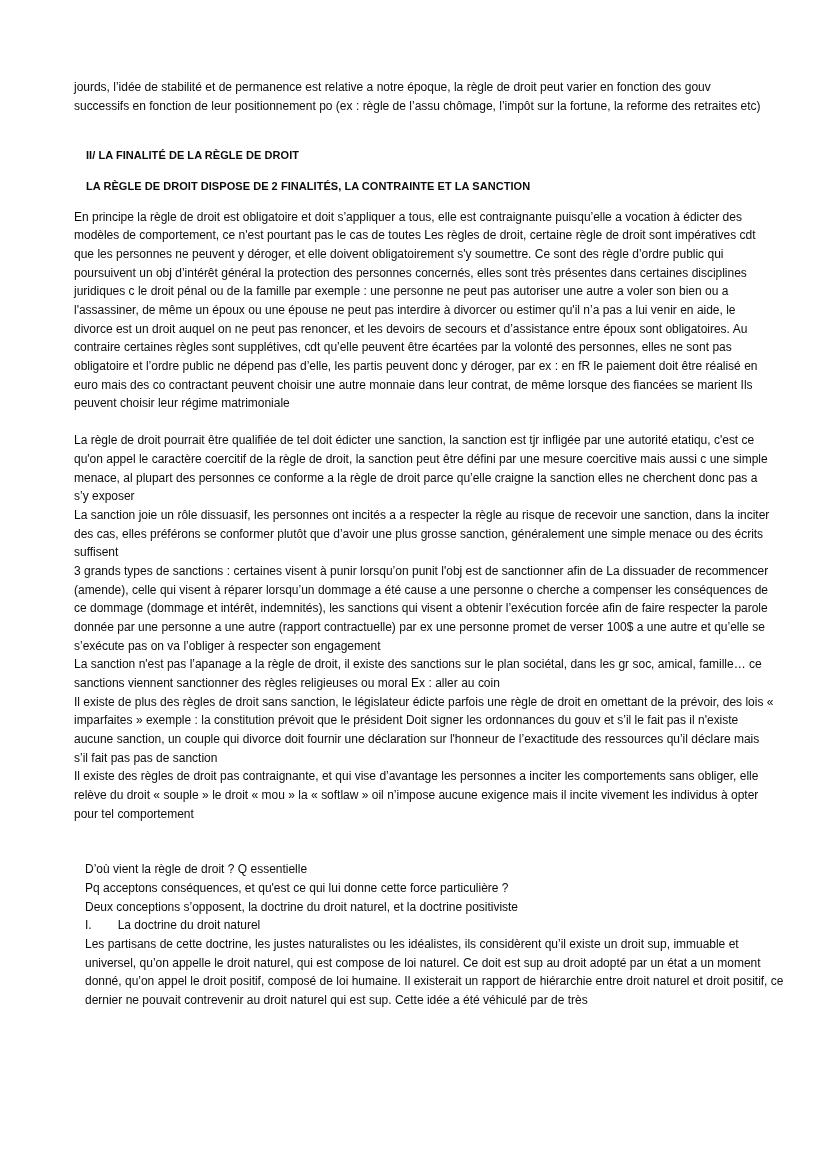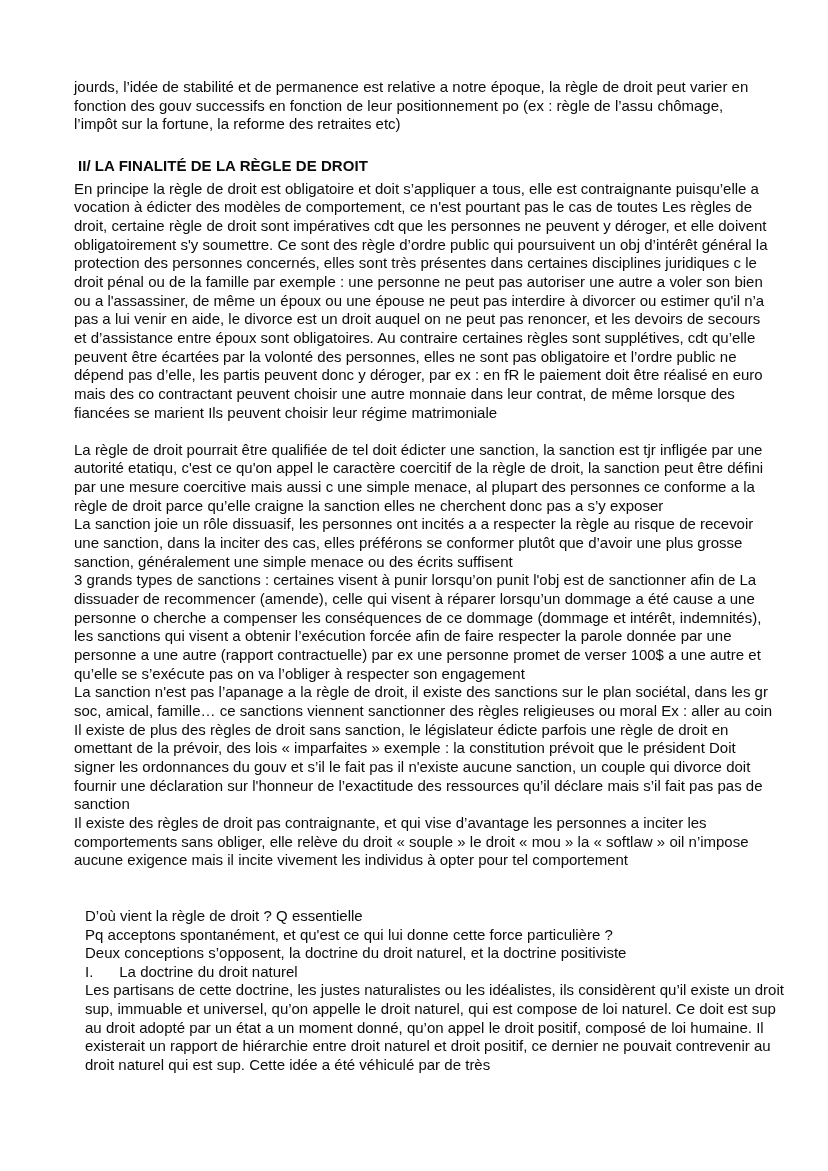--- a/index.html
+++ b/index.html
@@ -24,7 +24,7 @@
     width: 694px;
   }
   .para {
-    font-size: 15px;
+    font-size: 12px;
     line-height: 18.65px;
     letter-spacing: -0.02px;
     margin: 0;

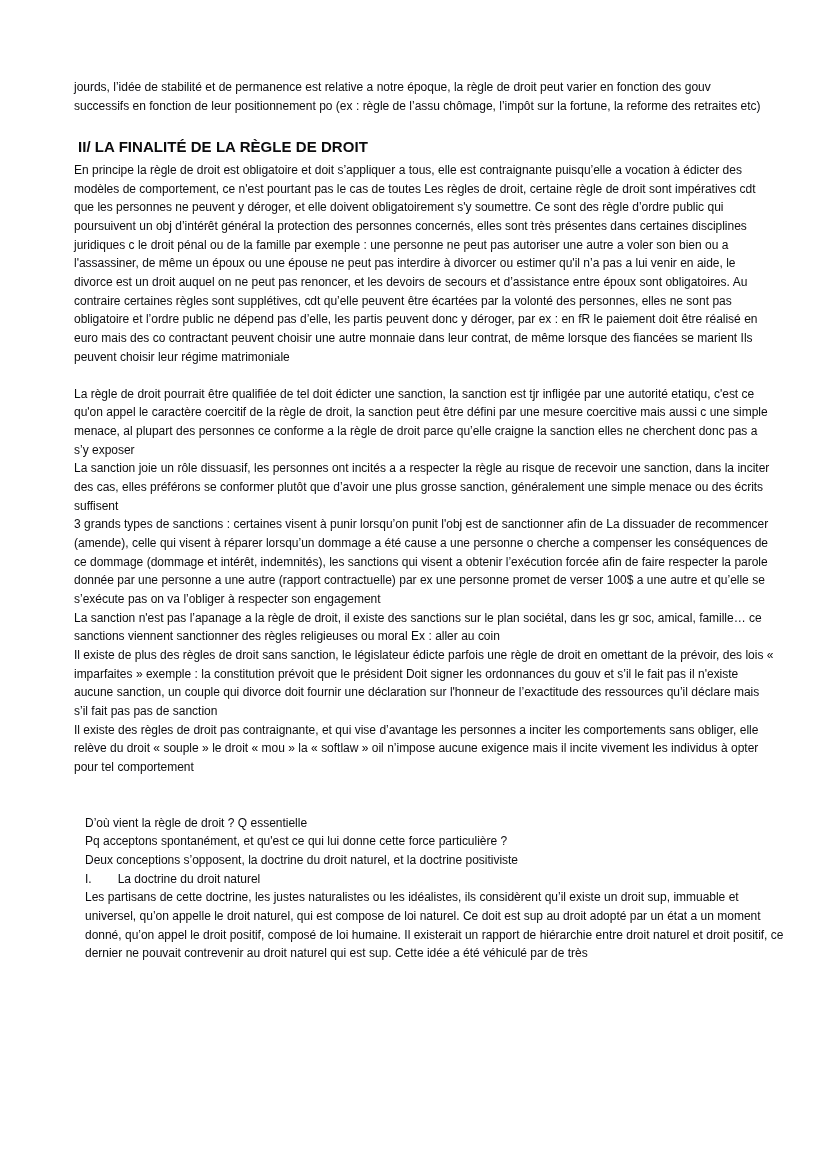--- a/index.html
+++ b/index.html
@@ -33,10 +33,10 @@
     word-spacing: 0.1px;
   }
   .heading {
-    font-size: 15px;
+    font-size: 11px;
     line-height: 18.65px;
     font-weight: bold;
-    margin: 4px;
+    margin: 12px;
     letter-spacing: 0.05px;
   }
   .heading.sub {

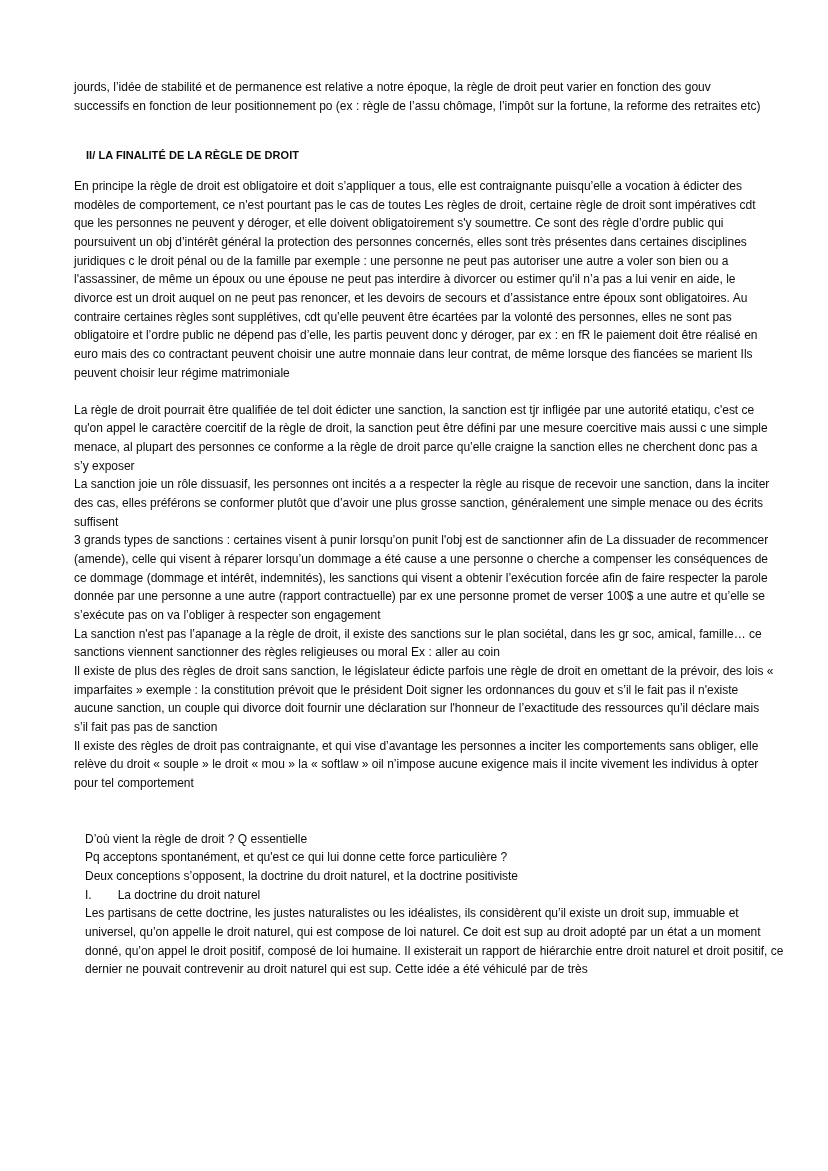--- a/index.html
+++ b/index.html
@@ -67,6 +67,7 @@
 
     <div class="heading">II/ LA FINALITÉ DE LA RÈGLE DE DROIT</div>
 
+    <div class="heading">LA RÈGLE DE DROIT DISPOSE DE 2 FINALITÉS, LA CONTRAINTE ET LA SANCTION</div>
 
 
     <p class="para block-wide">En principe la règle de droit est obligatoire et doit s’appliquer a tous, elle est contraignante puisqu’elle a vocation à édicter des modèles de comportement, ce n'est pourtant pas le cas de toutes Les règles de droit, certaine règle de droit sont impératives cdt que les personnes ne peuvent y déroger, et elle doivent obligatoirement s'y soumettre. Ce sont des règle d’ordre public qui poursuivent un obj d’intérêt général la protection des personnes concernés, elles sont très présentes dans certaines disciplines juridiques c le droit pénal ou de la famille par exemple : une personne ne peut pas autoriser une autre a voler son bien ou a l'assassiner, de même un époux ou une épouse ne peut pas interdire à divorcer ou estimer qu'il n’a pas a lui venir en aide, le divorce est un droit auquel on ne peut pas renoncer, et les devoirs de secours et d’assistance entre époux sont obligatoires. Au contraire certaines règles sont supplétives, cdt qu’elle peuvent être écartées par la volonté des personnes, elles ne sont pas obligatoire et l’ordre public ne dépend pas d’elle, les partis peuvent donc y déroger, par ex : en fR le paiement doit être réalisé en euro mais des co contractant peuvent choisir une autre monnaie dans leur contrat, de même lorsque des fiancées se marient Ils peuvent choisir leur régime matrimoniale</p>

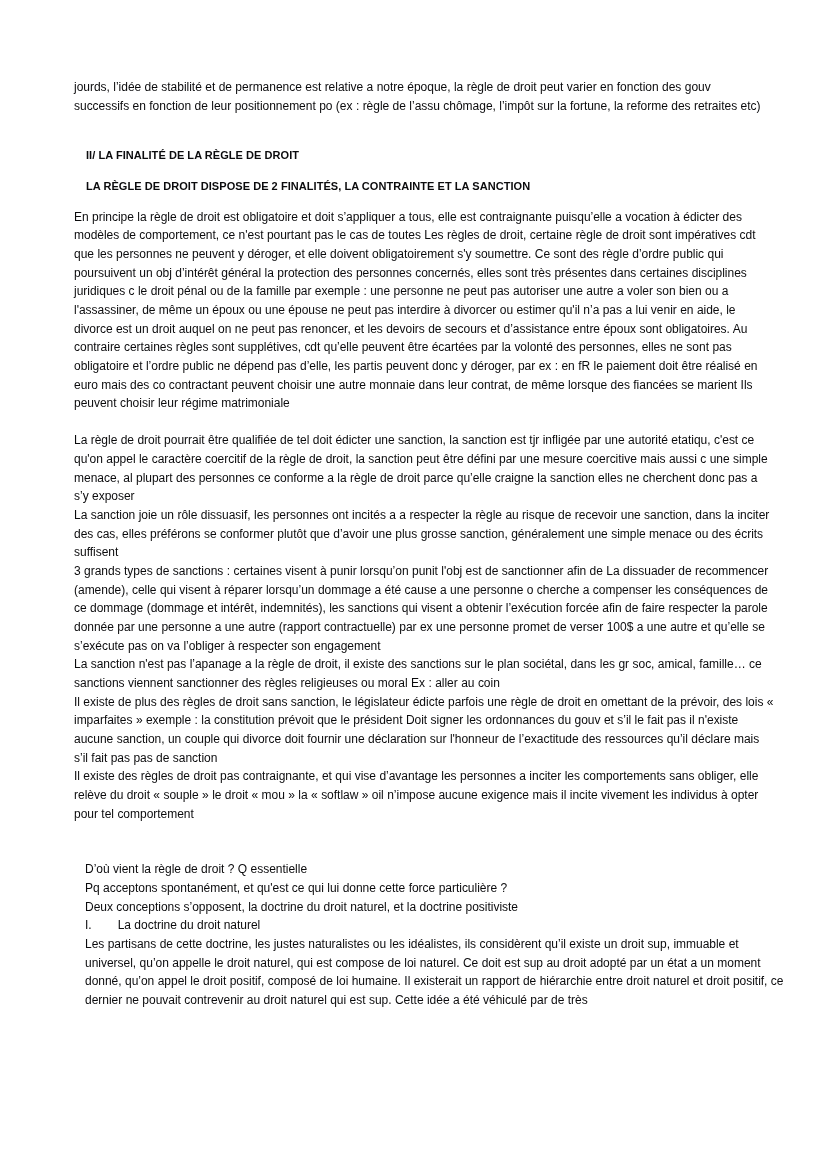--- a/index.html
+++ b/index.html
@@ -93,7 +93,7 @@
 
       <div class="para">D’où vient la règle de droit ? Q essentielle</div>
 
-      <div class="para">Pq acceptons spontanément, et qu'est ce qui lui donne cette force particulière ?</div>
+      <div class="para">Pq acceptons conséquences, et qu'est ce qui lui donne cette force particulière ?</div>
 
       <div class="para">Deux conceptions s’opposent, la doctrine du droit naturel, et la doctrine positiviste</div>
 

